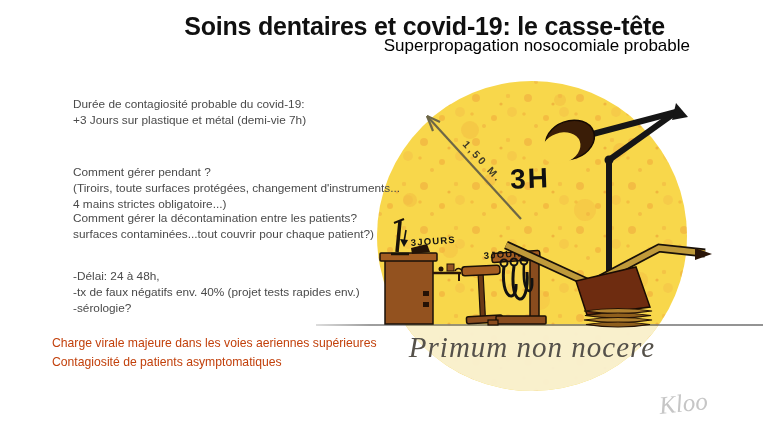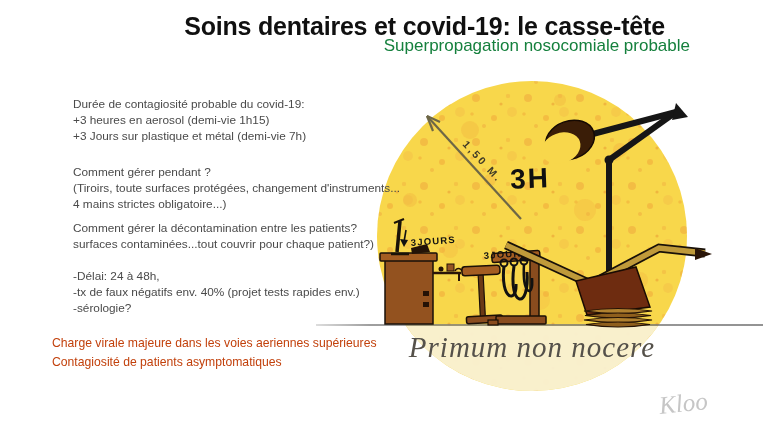--- a/index.html
+++ b/index.html
@@ -13,7 +13,7 @@
     color:#101010; letter-spacing:-0.2px;
   }
   .subtitle {
-    position:absolute; top:36px; right:91px; font-size:17px; color:#15803d;
+    position:absolute; top:36px; right:91px; font-size:17px; color:#000000;
   }
   .textcol {
     position:absolute; left:52px; font-size:11.8px; color:#4a4a4a;

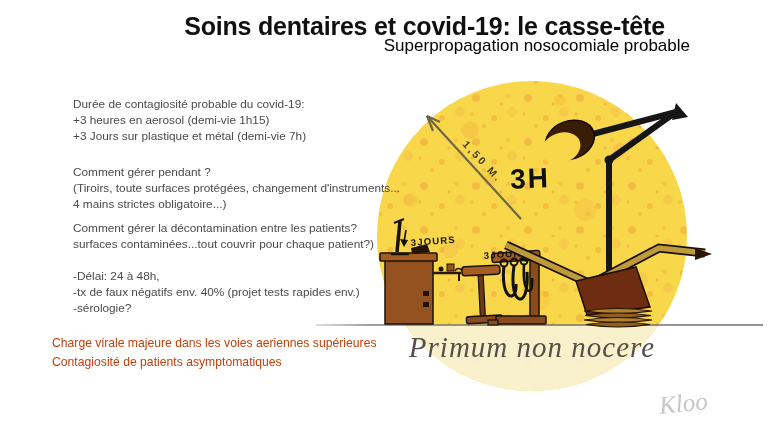--- a/index.html
+++ b/index.html
@@ -180,7 +180,6 @@
 
   <div class="textcol b1">
     <div>Durée de contagiosité probable du covid-19:</div>
-    <div>+3 heures en aerosol (demi-vie 1h15)</div>
     <div>+3 Jours sur plastique et métal (demi-vie 7h)</div>
   </div>
 

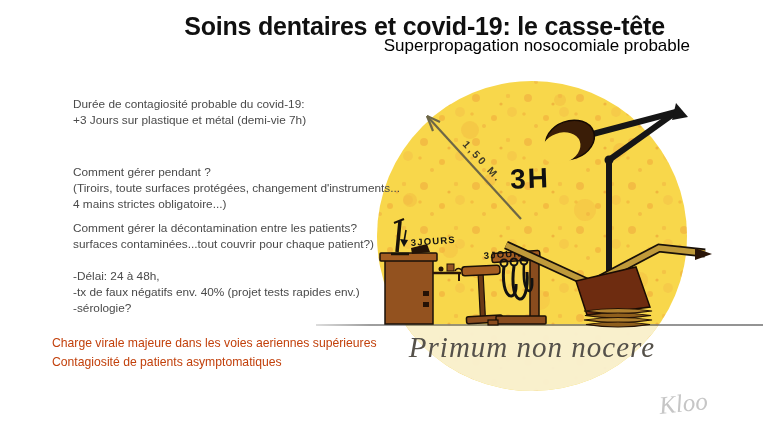--- a/index.html
+++ b/index.html
@@ -19,7 +19,7 @@
     position:absolute; left:52px; font-size:11.8px; color:#4a4a4a;
     line-height:15.8px; white-space:nowrap;margin-left:21px;
   }
-  .b1{top:97px} .b2{top:165px} .b3{top:221px} .b4{top:269px}
+  .b1{top:97px} .b2{top:165px} .b3{top:211px} .b4{top:269px}
   .redcol {
     position:absolute; left:52px; top:334px; font-size:12.2px;
     color:#c2410c; line-height:19px; white-space:nowrap;

